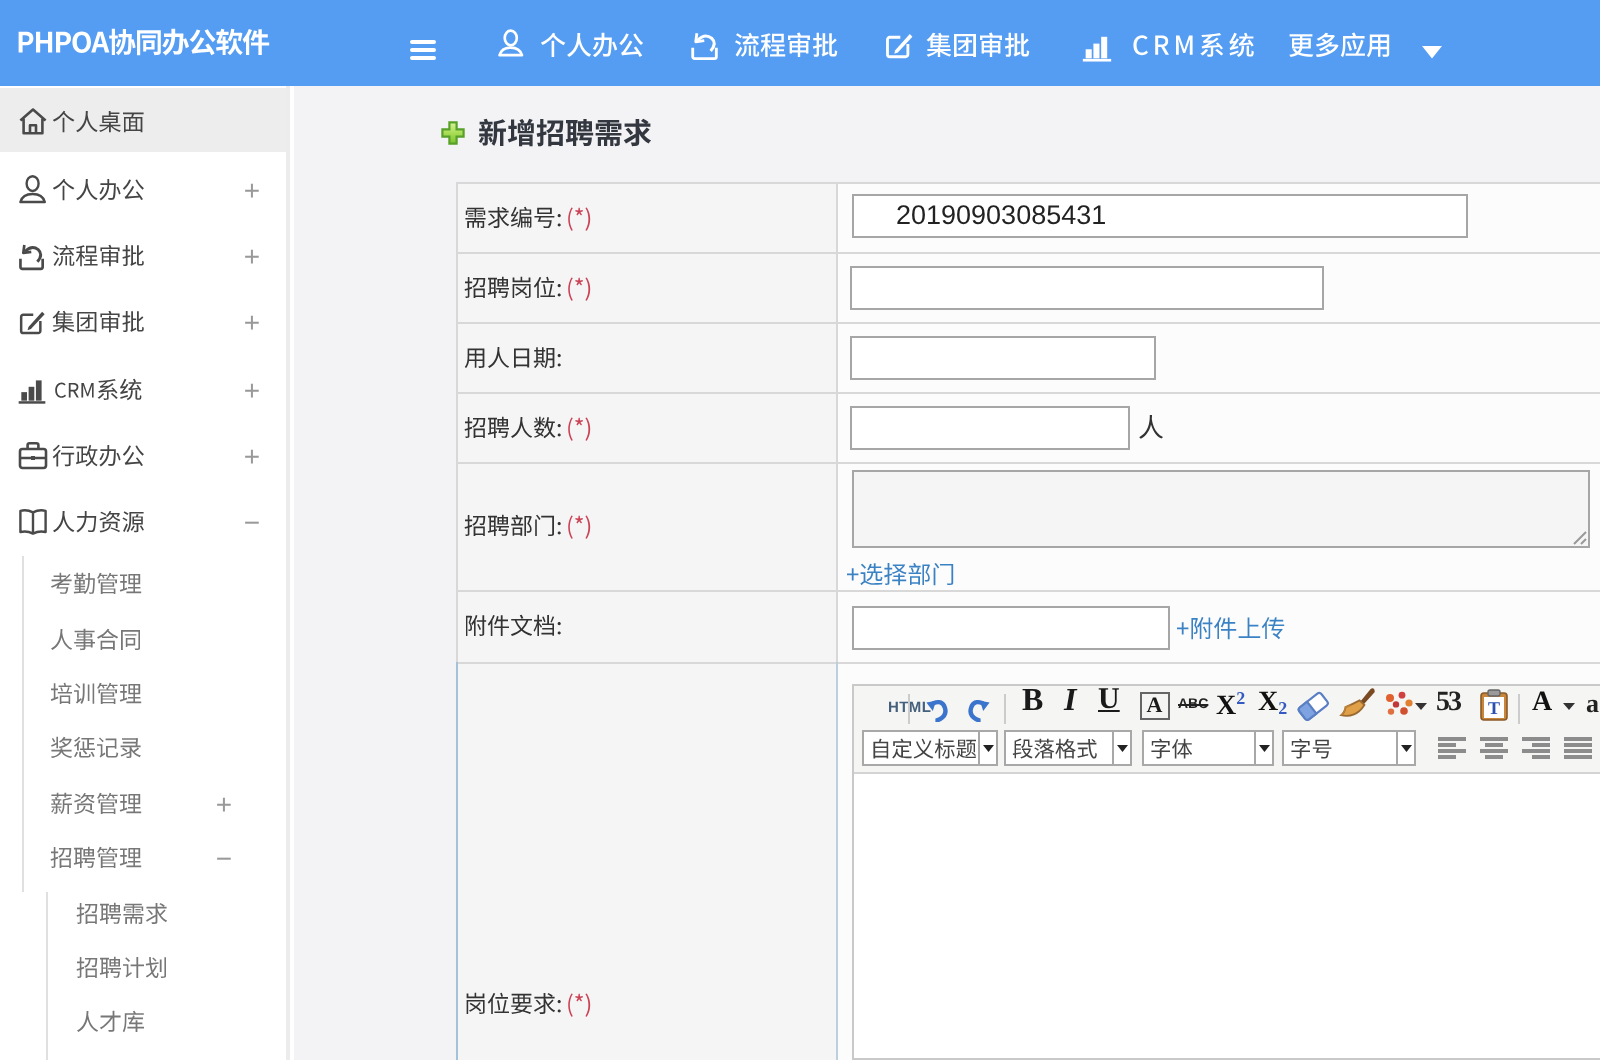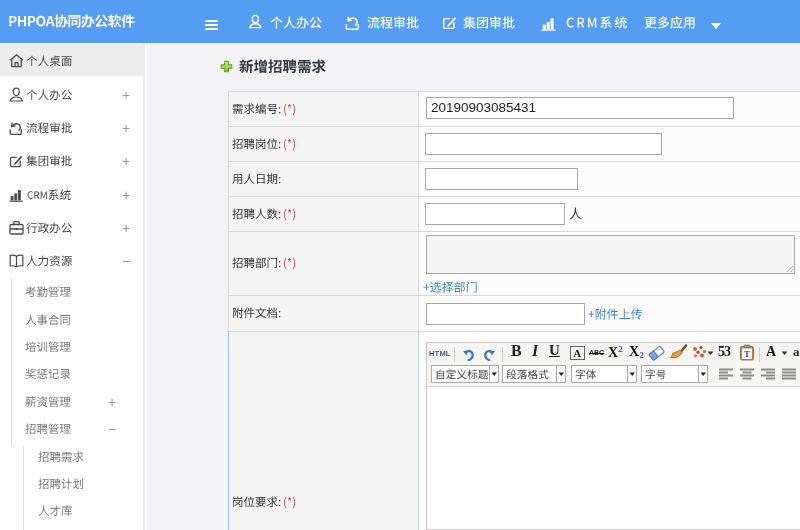--- a/index.html
+++ b/index.html
@@ -207,7 +207,7 @@
     <svg style="position:absolute;left:282.7px;top:495.6px;" width="15" height="16">
       <path transform="translate(0,10.1)" d="M2.7 2.3 3.4 2.0C2.4 0.3 1.9 -1.6 1.9 -3.6C1.9 -5.5 2.4 -7.5 3.4 -9.1L2.7 -9.4C1.7 -7.7 1.1 -5.8 1.1 -3.6C1.1 -1.3 1.7 0.5 2.7 2.3Z M5.7 -5.4 6.6 -6.5 7.5 -5.4 8.0 -5.8 7.2 -7.0 8.5 -7.5 8.3 -8.1 7.0 -7.8 6.9 -9.2H6.3L6.1 -7.8L4.8 -8.1L4.6 -7.5L5.9 -7.0L5.2 -5.8Z M10.4 2.3C11.5 0.5 12.1 -1.3 12.1 -3.6C12.1 -5.8 11.5 -7.7 10.4 -9.4L9.7 -9.1C10.7 -7.5 11.2 -5.5 11.2 -3.6C11.2 -1.6 10.7 0.3 9.7 2.0Z" fill="#cb4356"></path>
     </svg>
-<div class="abs" style="left:426px;top:96.5px;width:308px;height:22px;border:1px solid #a6a6a6;background:#fff;font:13.5px 'Liberation Sans';color:#222;line-height:20px;padding-left:4px">20190903085431</div>
+<div class="abs" style="left:426px;top:96.5px;width:308px;height:22px;border:1px solid #a6a6a6;background:#fff;font:13.5px 'Liberation Sans';color:#222;line-height:20px;padding-left:21px">20190903085431</div>
 <div class="abs" style="left:425px;top:132.5px;width:237px;height:22px;border:1px solid #a6a6a6;background:#fff"></div>
 <div class="abs" style="left:425px;top:167.5px;width:153px;height:22px;border:1px solid #a6a6a6;background:#fff"></div>
 <div class="abs" style="left:425px;top:202.5px;width:140px;height:22px;border:1px solid #a6a6a6;background:#fff"></div>

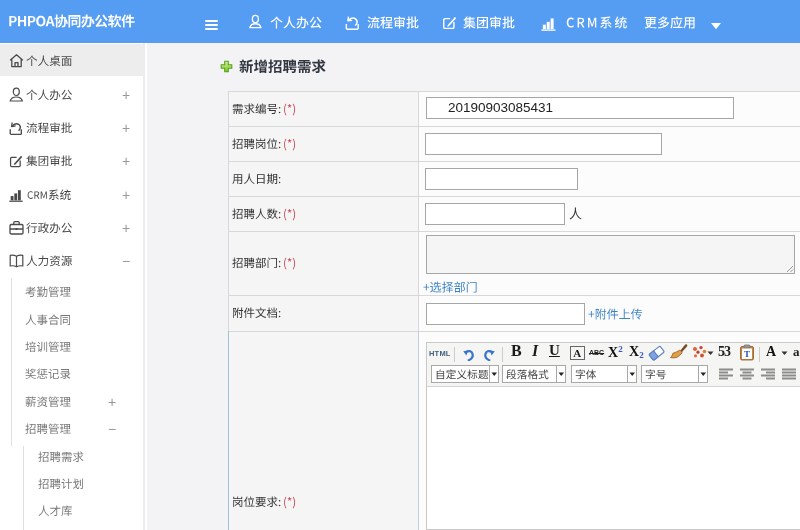--- a/index.html
+++ b/index.html
@@ -227,7 +227,7 @@
     </svg>
 <div class="abs" style="left:426px;top:341.5px;width:374px;height:188.5px;border:1px solid #c9c9c9;border-right:none;background:#fff"></div>
 <div class="abs" style="left:427px;top:342.5px;width:373px;height:44px;background:#f5f5f3;border-bottom:1px solid #d4d4d4"></div>
-<div class="abs" style="left:429px;top:349px;font:bold 7.5px 'Liberation Sans';color:#44607c;letter-spacing:0.2px">HTML</div>
+<div class="abs" style="left:444px;top:349px;font:bold 7.5px 'Liberation Sans';color:#44607c;letter-spacing:0.2px">HTML</div>
 <div class="abs" style="left:453.5px;top:347px;width:1px;height:15px;background:#ccc"></div>
 <svg class="abs" style="left:463px;top:350px" width="11" height="11" viewBox="0 0 11 11">
 <path d="M3.4 1.8 Q8.0 -0.3 9.4 3.7 Q10.7 7.5 6.9 9.6 Q5.7 10.3 4.7 10.3" stroke="#3a74cc" stroke-width="2.2" fill="none"></path>

